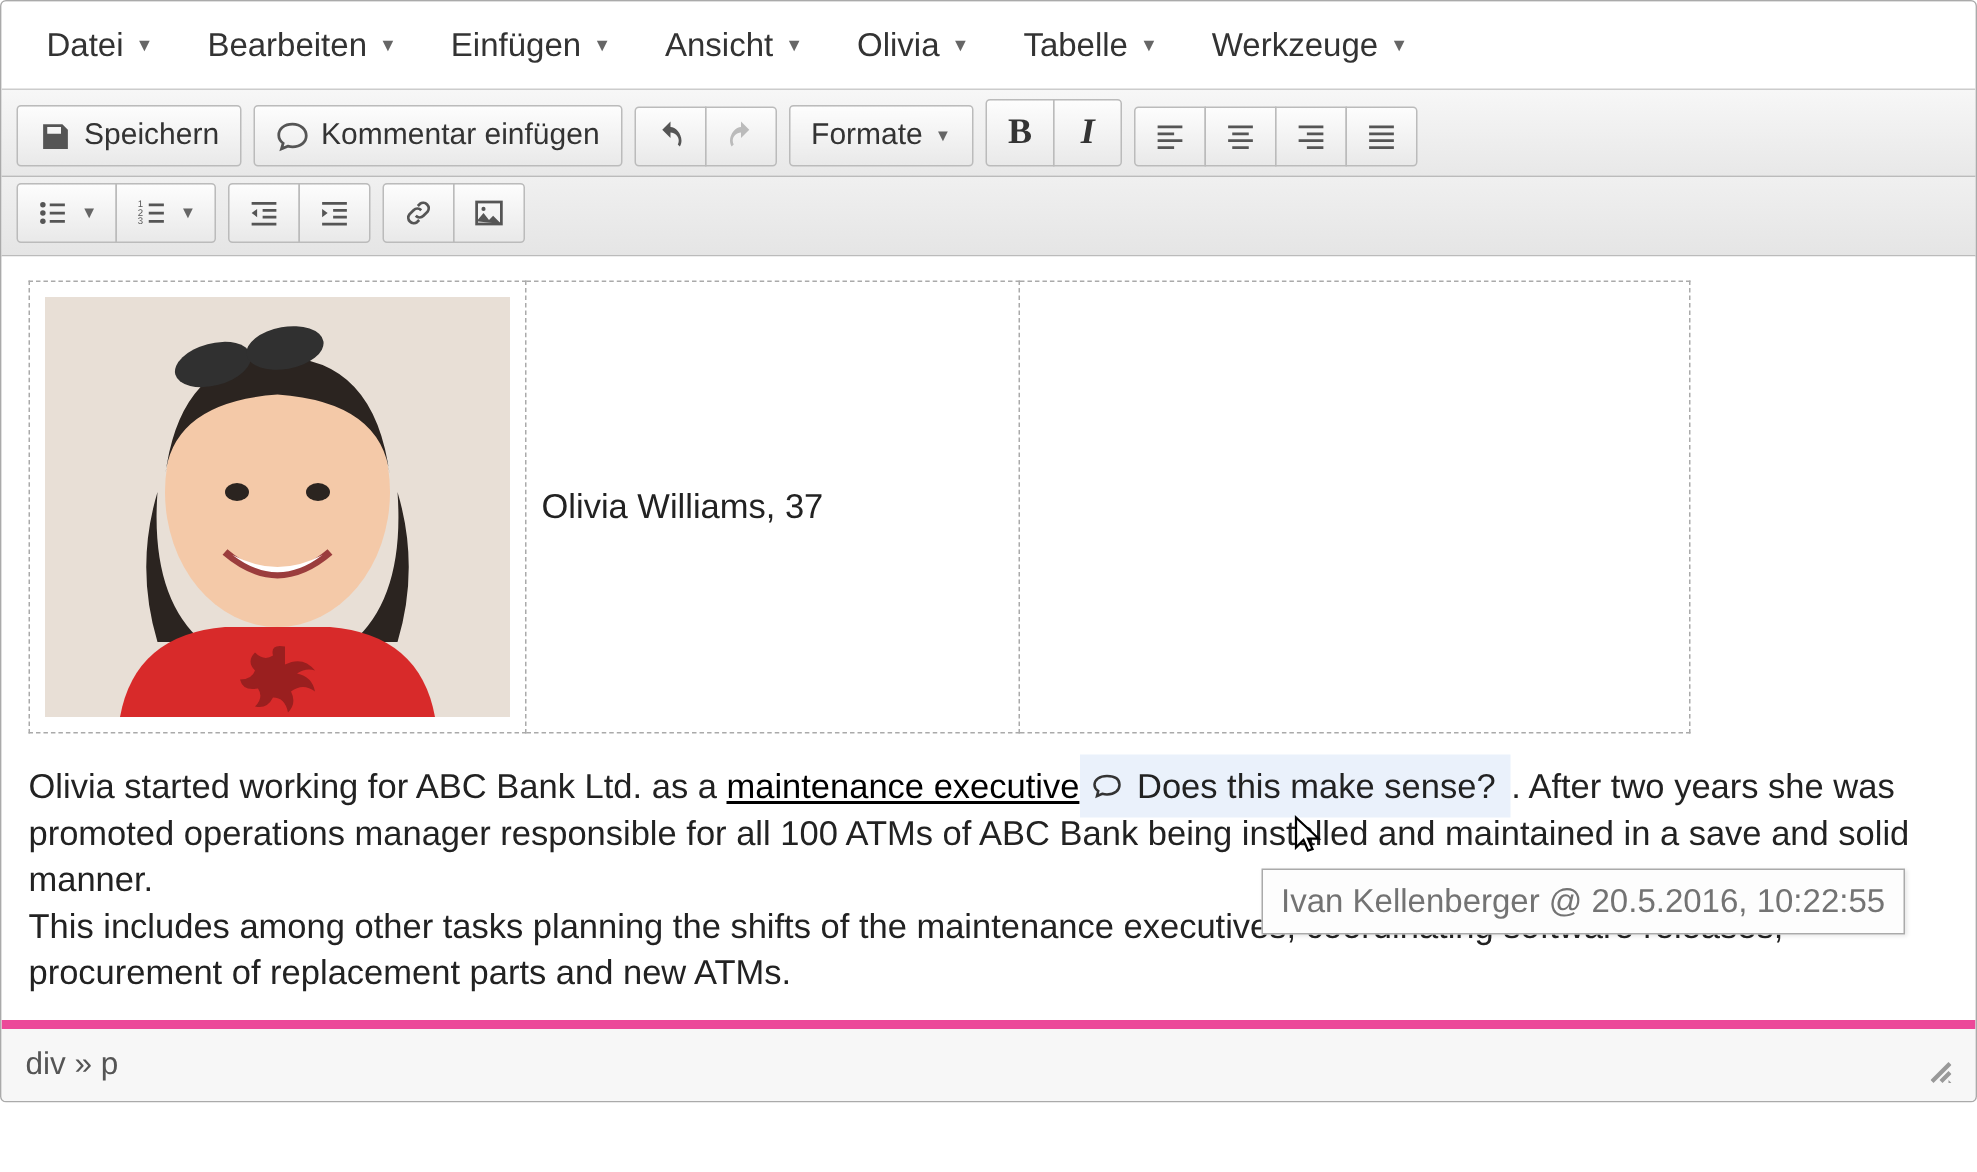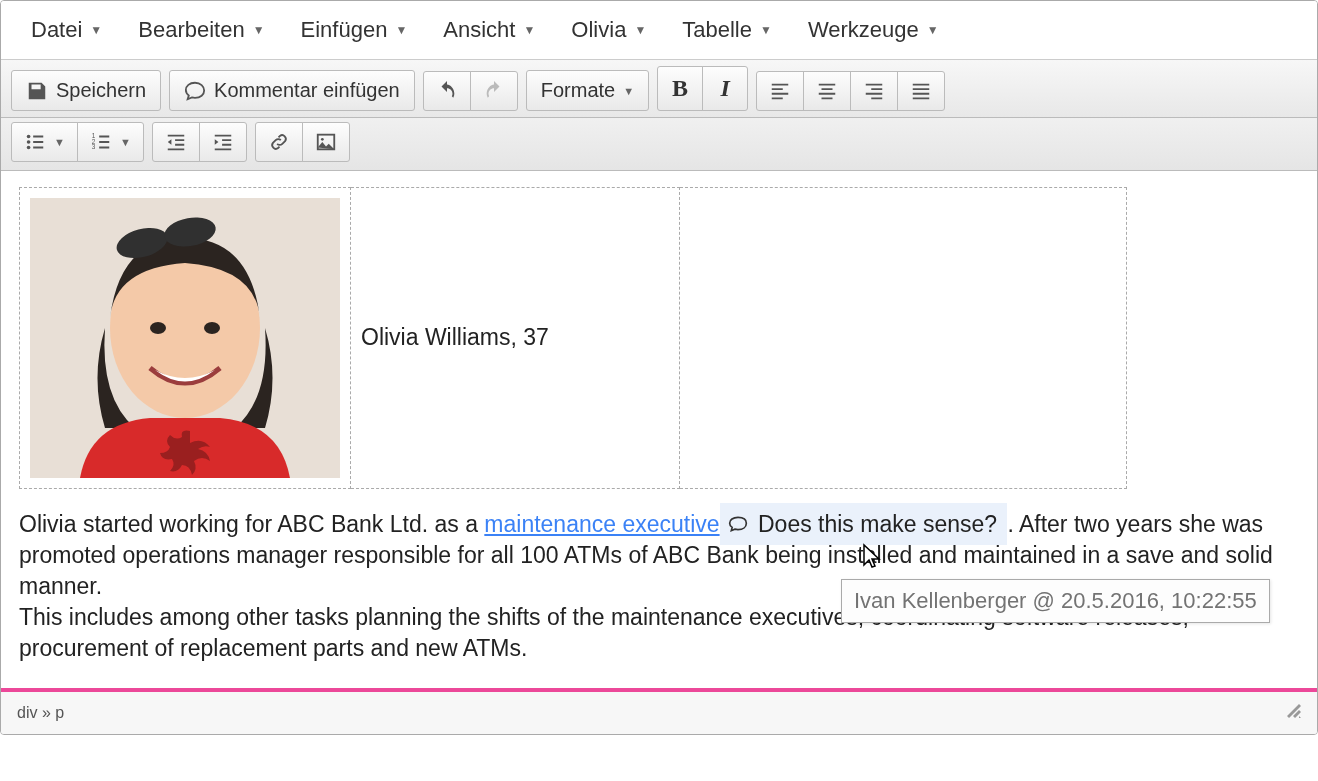--- a/index.html
+++ b/index.html
@@ -26,7 +26,7 @@
 .profile-table td:nth-child(2){ width: 330px; }
 .profile-table td:nth-child(3){ width: 448px; }
 .avatar-svg { width: 310px; height: 280px; display: block; }
-.body-text a { color: #3b82f6; }
+.body-text a { color: #000000; }
 .comment-highlight { background: #eaf1fb; padding: 8px 4px; }
 .comment-bubble { display: inline-flex; align-items: center; justify-content: center; width: 24px; height: 22px; vertical-align: -2px; margin: 0 2px; }
 .comment-bubble svg { width: 20px; height: 20px; stroke: #333; fill: none; stroke-width: 2; }

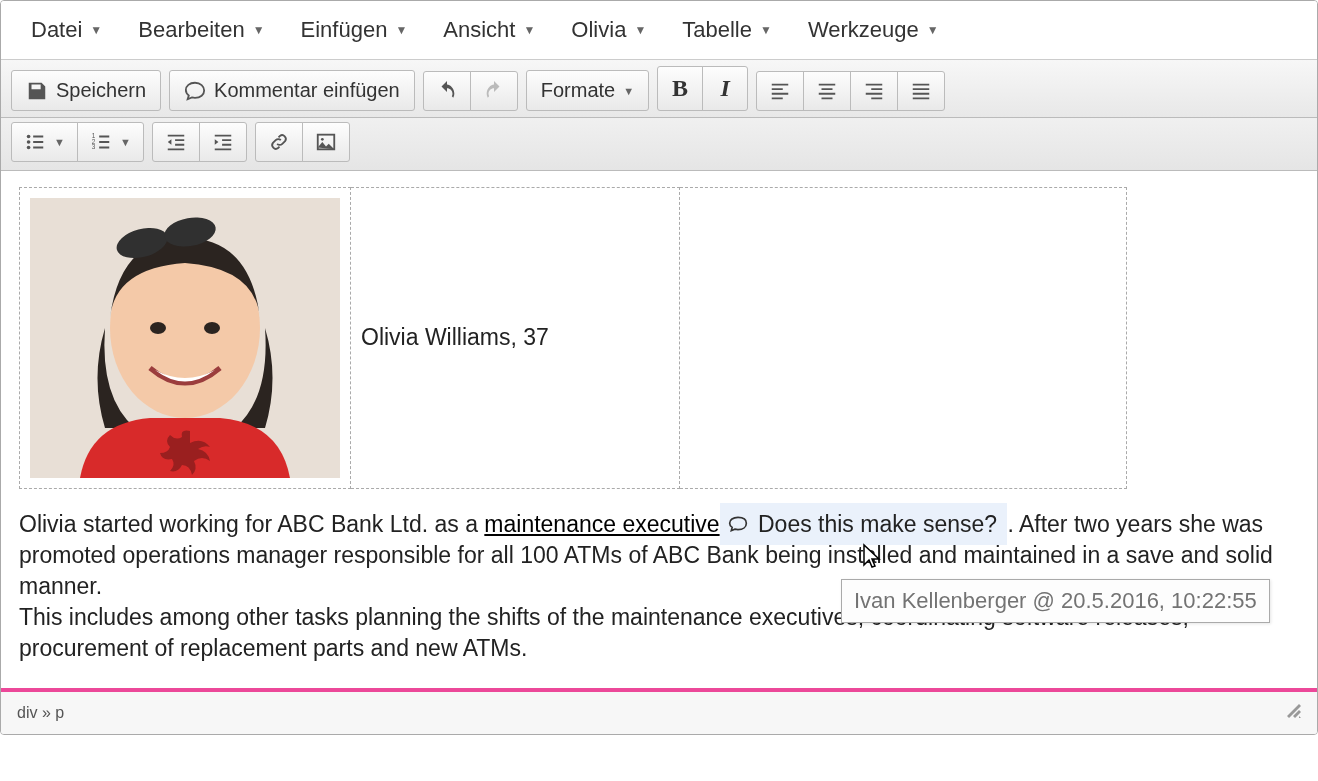--- a/index.html
+++ b/index.html
@@ -32,7 +32,7 @@
 .comment-bubble svg { width: 20px; height: 20px; stroke: #333; fill: none; stroke-width: 2; }
 .tooltip { position: absolute; top: 408px; left: 840px; background: #fdfdfd; border: 1px solid #aaa; padding: 6px 12px; font-size: 22px; color: #737373; box-shadow: 1px 1px 3px rgba(0,0,0,0.1); white-space: nowrap; }
 .cursor-icon { position: absolute; top: 372px; left: 860px; width: 24px; height: 28px; }
-.statusbar { border-top: 4px solid #ec4899; padding: 12px 16px; font-size: 16px; color: #555; background: #f7f7f7; display: flex; align-items: flex-start; justify-content: space-between; }
+.statusbar { border-top: 6px solid #ec4899; padding: 12px 16px; font-size: 21px; color: #555; background: #f7f7f7; display: flex; align-items: flex-end; justify-content: space-between; }
 .resize-grip { width: 14px; height: 14px; }
 .bold-b { font-weight: bold; font-family: Georgia, serif; font-size: 24px; }
 .italic-i { font-style: italic; font-family: Georgia, serif; font-size: 24px; font-weight: bold; }

